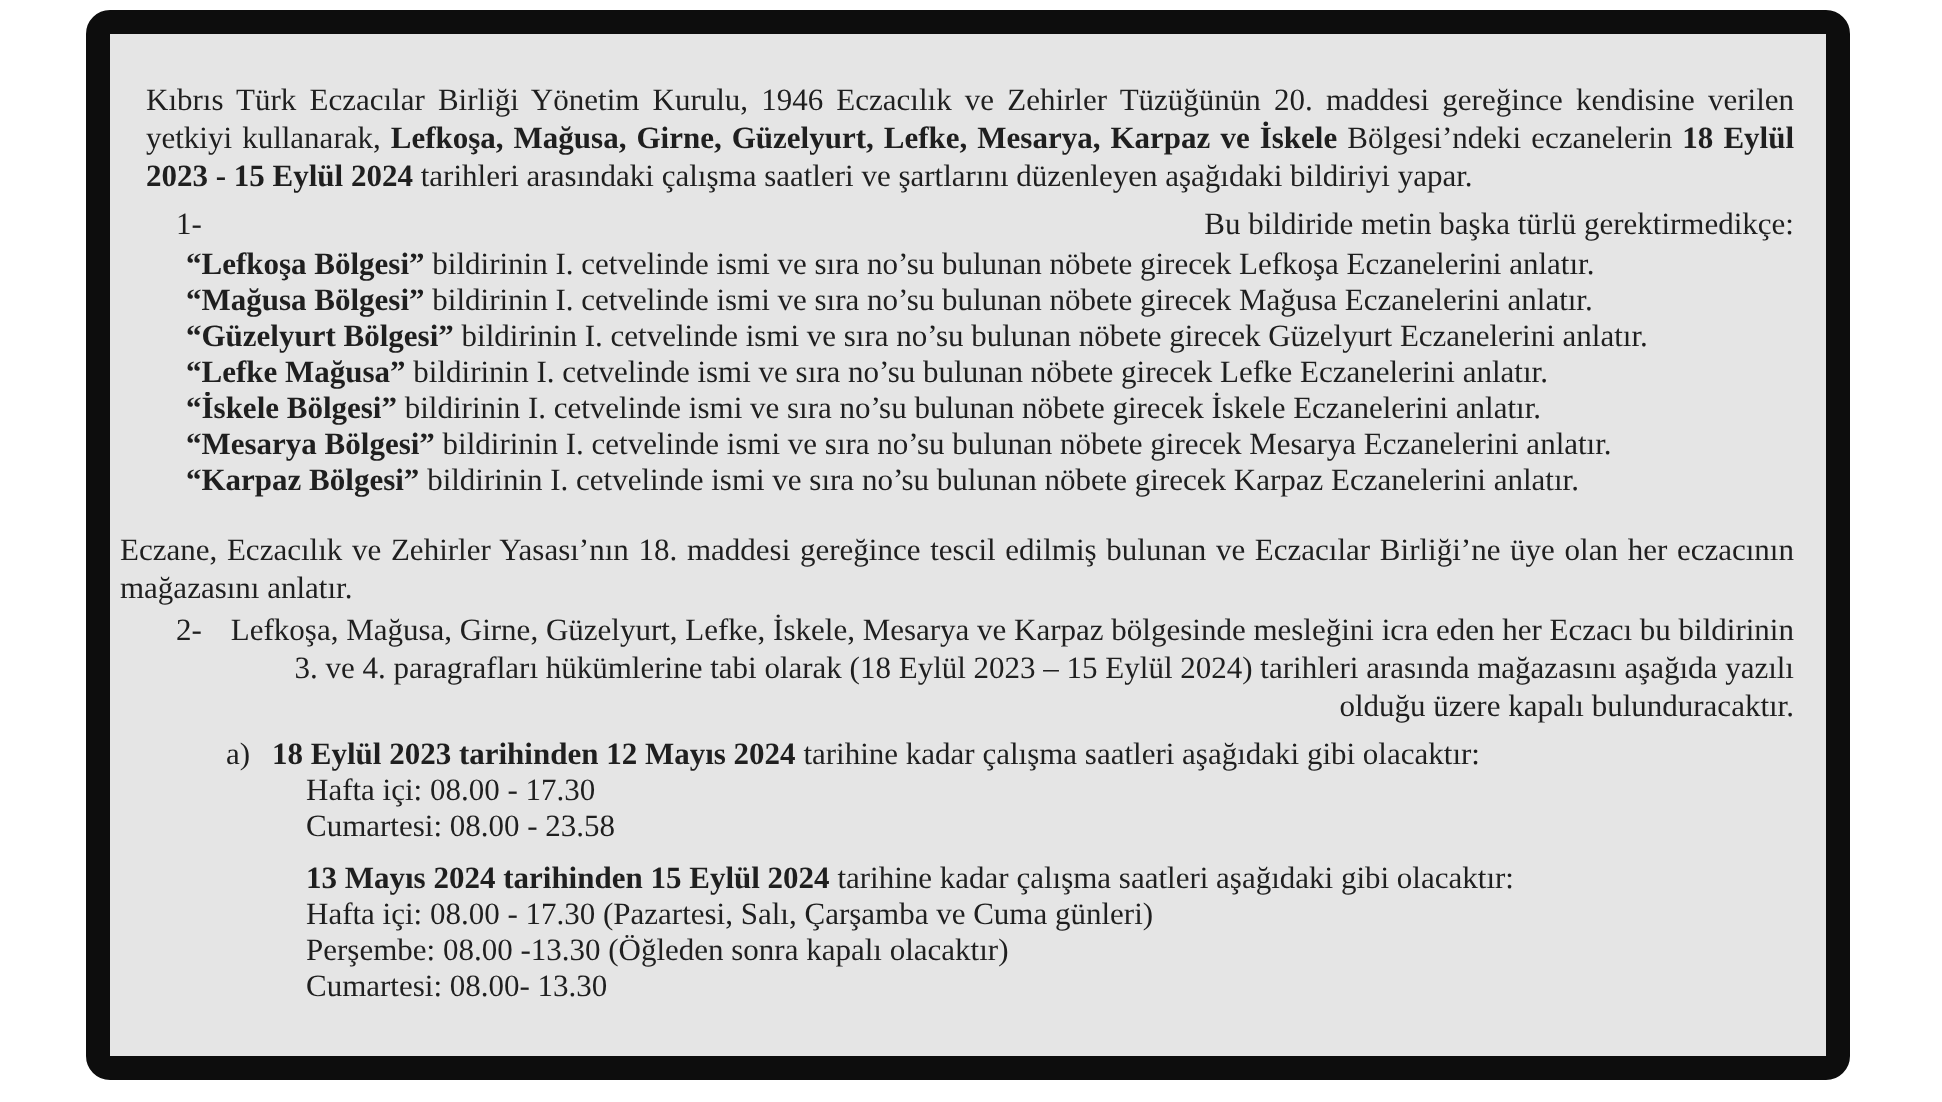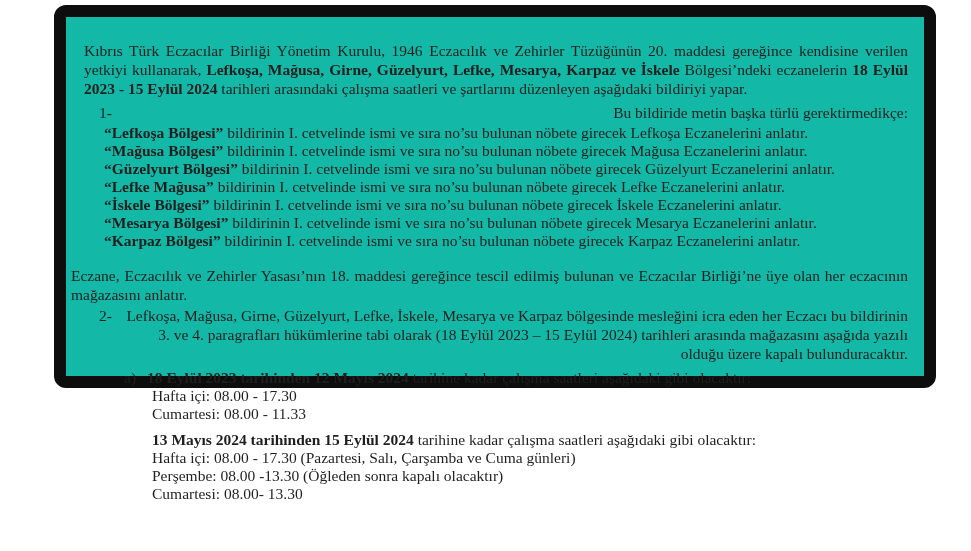--- a/index.html
+++ b/index.html
@@ -12,10 +12,10 @@
   }
   .slide-frame {
     position: absolute;
-    left: 54px; top: 5px;
-    width: 882px; height: 383px;
+    left: 43px; top: 5px;
+    width: 882px; height: 535px;
     box-sizing: border-box;
-    background: #14b8a6;
+    background: #e5e5e5;
     border: 12px solid #0d0d0d;
     border-radius: 12px;
   }

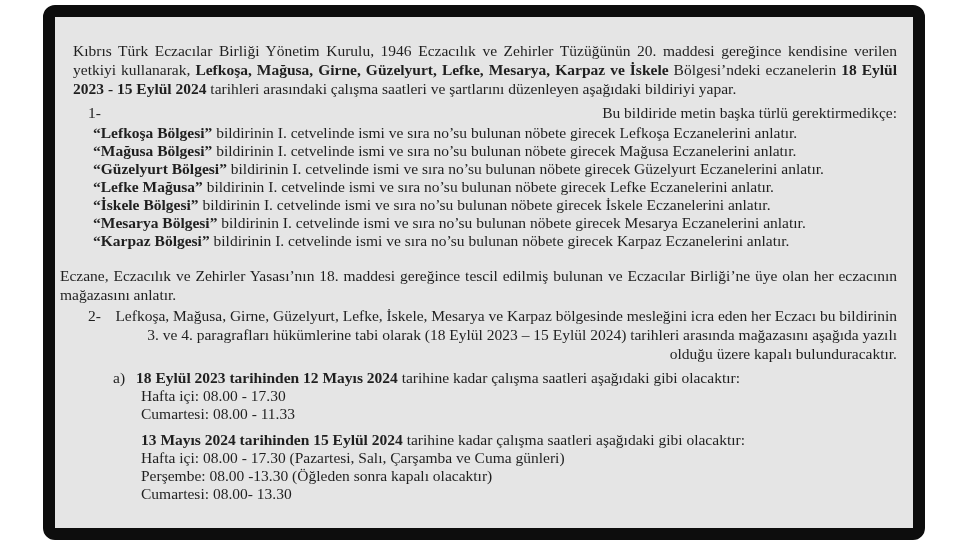--- a/index.html
+++ b/index.html
@@ -41,7 +41,7 @@
   .sub-a { margin-left: 40px; line-height: 18px; }
   .sub-a-head { display: flex; }
   .sub-a-head .marker { flex: 0 0 23px; }
-  .sub-body { margin-left: 28px; }
+  .sub-body { margin-left: 40px; }
   .period-gap { height: 8px; }
 </style>
 </head>

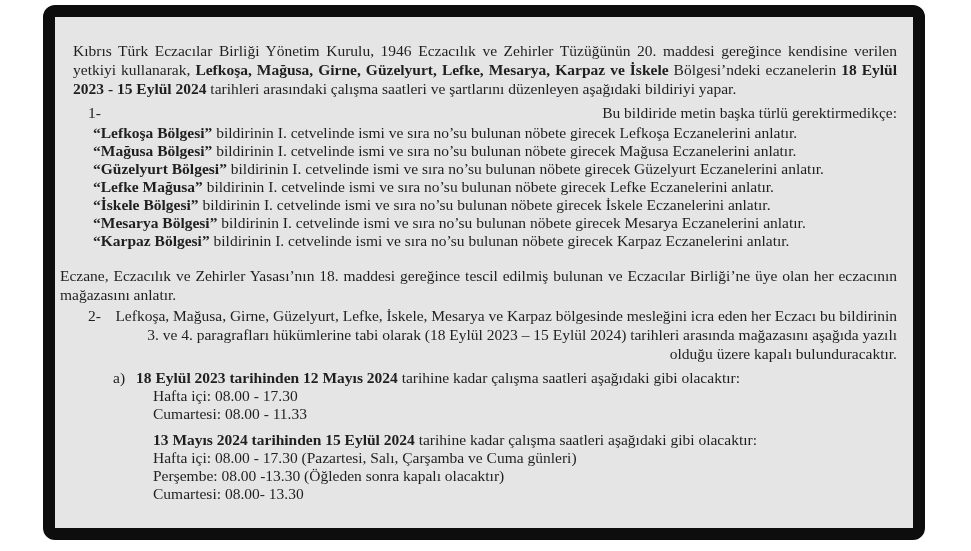--- a/index.html
+++ b/index.html
@@ -83,7 +83,7 @@
       </div>
       <div class="sub-body">
         <div>Hafta içi: 08.00 - 17.30</div>
-        <div>Cumartesi: 08.00 - 11.33</div>
+        <div>Cumartesi: 08.00 - 23.58</div>
       </div>
 
       <div class="period-gap"></div>

